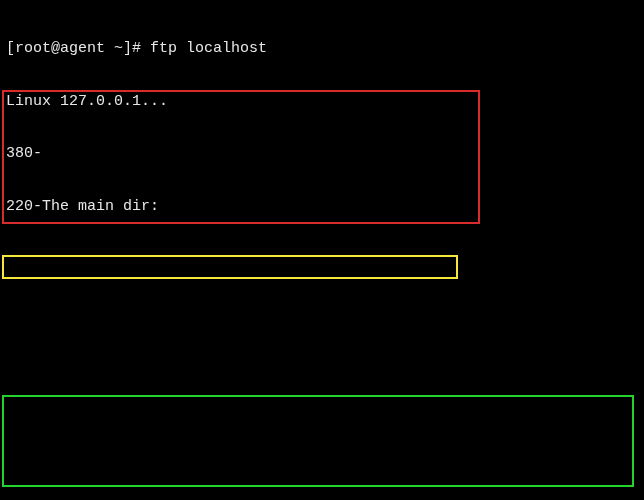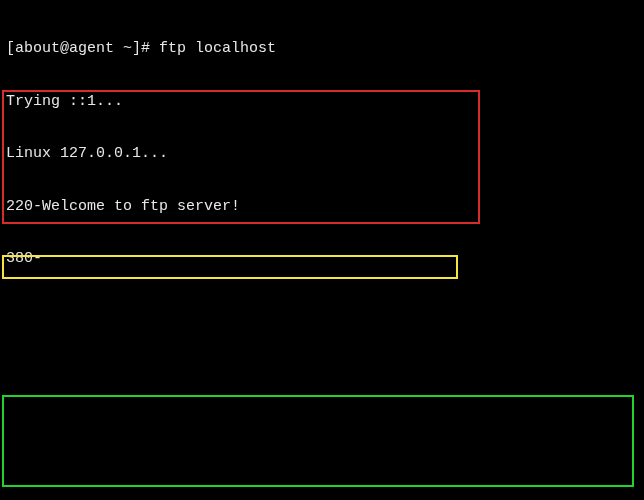--- a/index.html
+++ b/index.html
@@ -33,7 +33,7 @@
 <body>
 
 <div class="terminal">
-  <span class="line">[about@agent ~]# ftp localhost</span>
+  <span class="line">[root@agent ~]# ftp localhost</span>
   <span class="line">Trying ::1...</span>
   <span class="line">Linux 127.0.0.1...</span>
   <span class="line">220-Welcome to ftp server!</span>

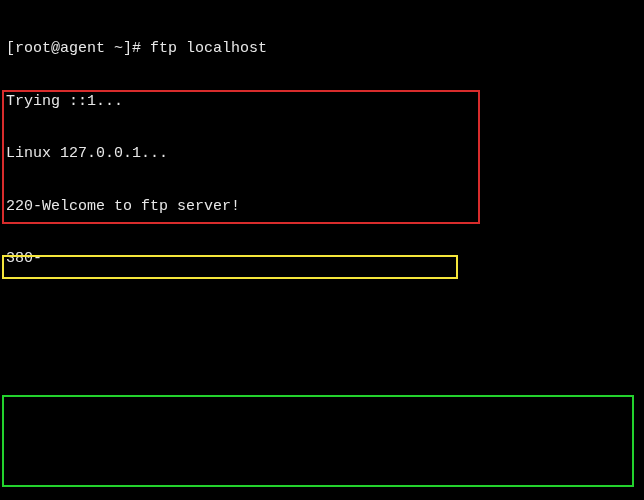--- a/index.html
+++ b/index.html
@@ -34,7 +34,6 @@
 
 <div class="terminal">
   <span class="line">[root@agent ~]# ftp localhost</span>
-  <span class="line">Trying ::1...</span>
   <span class="line">Linux 127.0.0.1...</span>
   <span class="line">220-Welcome to ftp server!</span>
   <span class="line">380-</span>

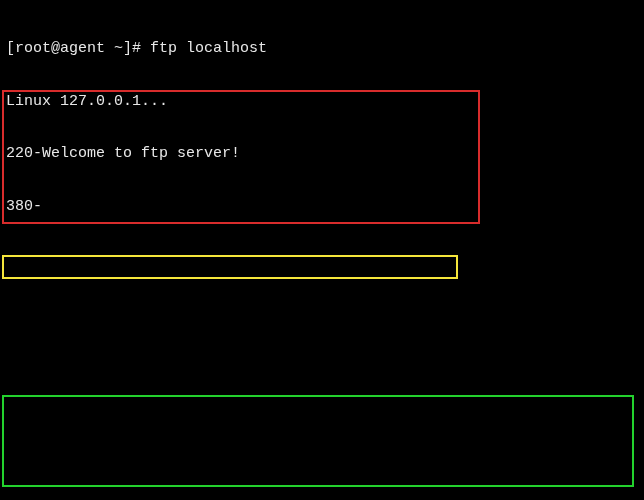--- a/index.html
+++ b/index.html
@@ -35,7 +35,6 @@
 <div class="terminal">
   <span class="line">[root@agent ~]# ftp localhost</span>
   <span class="line">Linux 127.0.0.1...</span>
-  <span class="line">220-Welcome to ftp server!</span>
   <span class="line">380-</span>
   
   

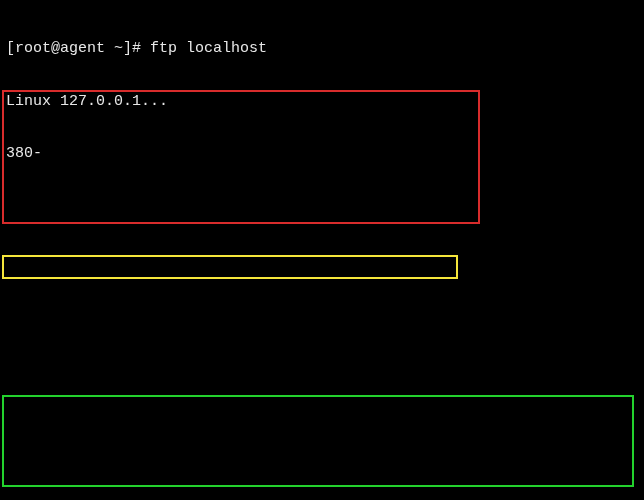--- a/index.html
+++ b/index.html
@@ -36,6 +36,7 @@
   <span class="line">[root@agent ~]# ftp localhost</span>
   <span class="line">Linux 127.0.0.1...</span>
   <span class="line">380-</span>
+  <span class="line">220-The main dir:</span>
   
   
   

